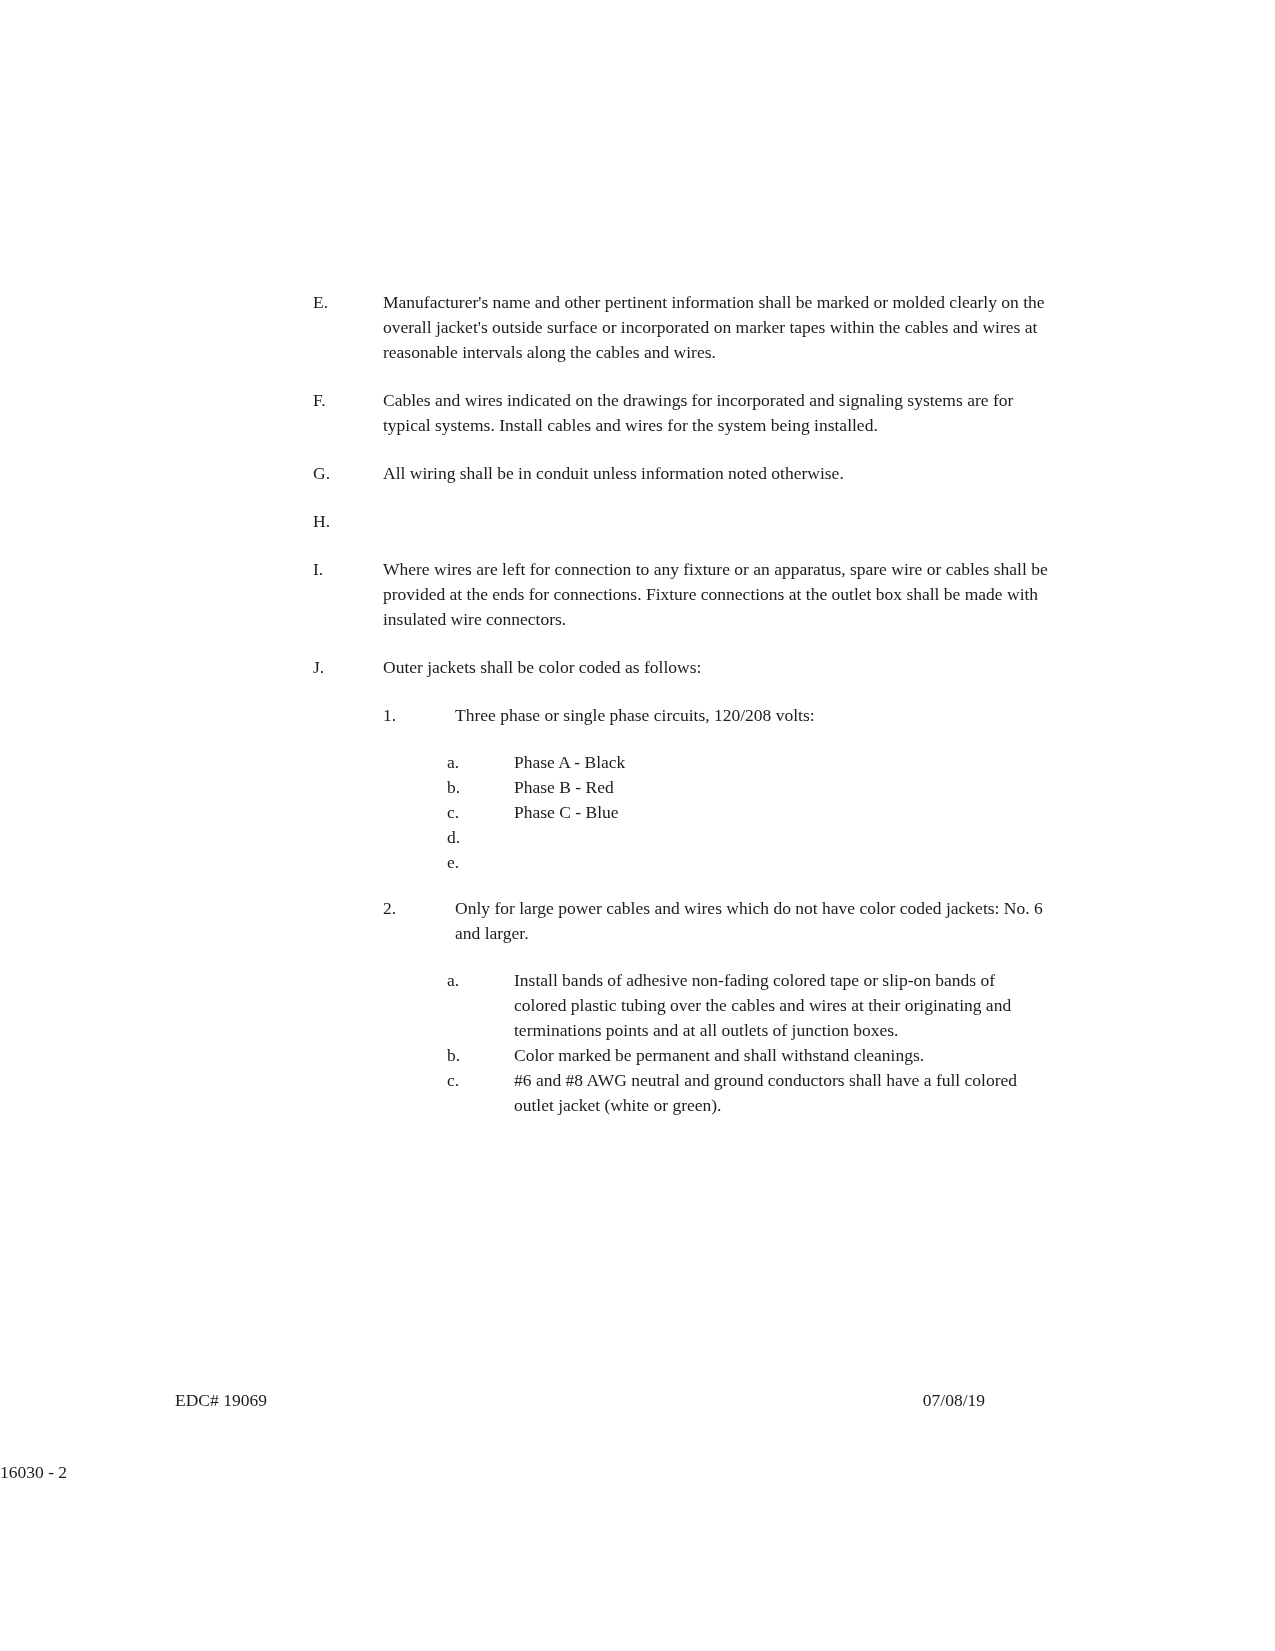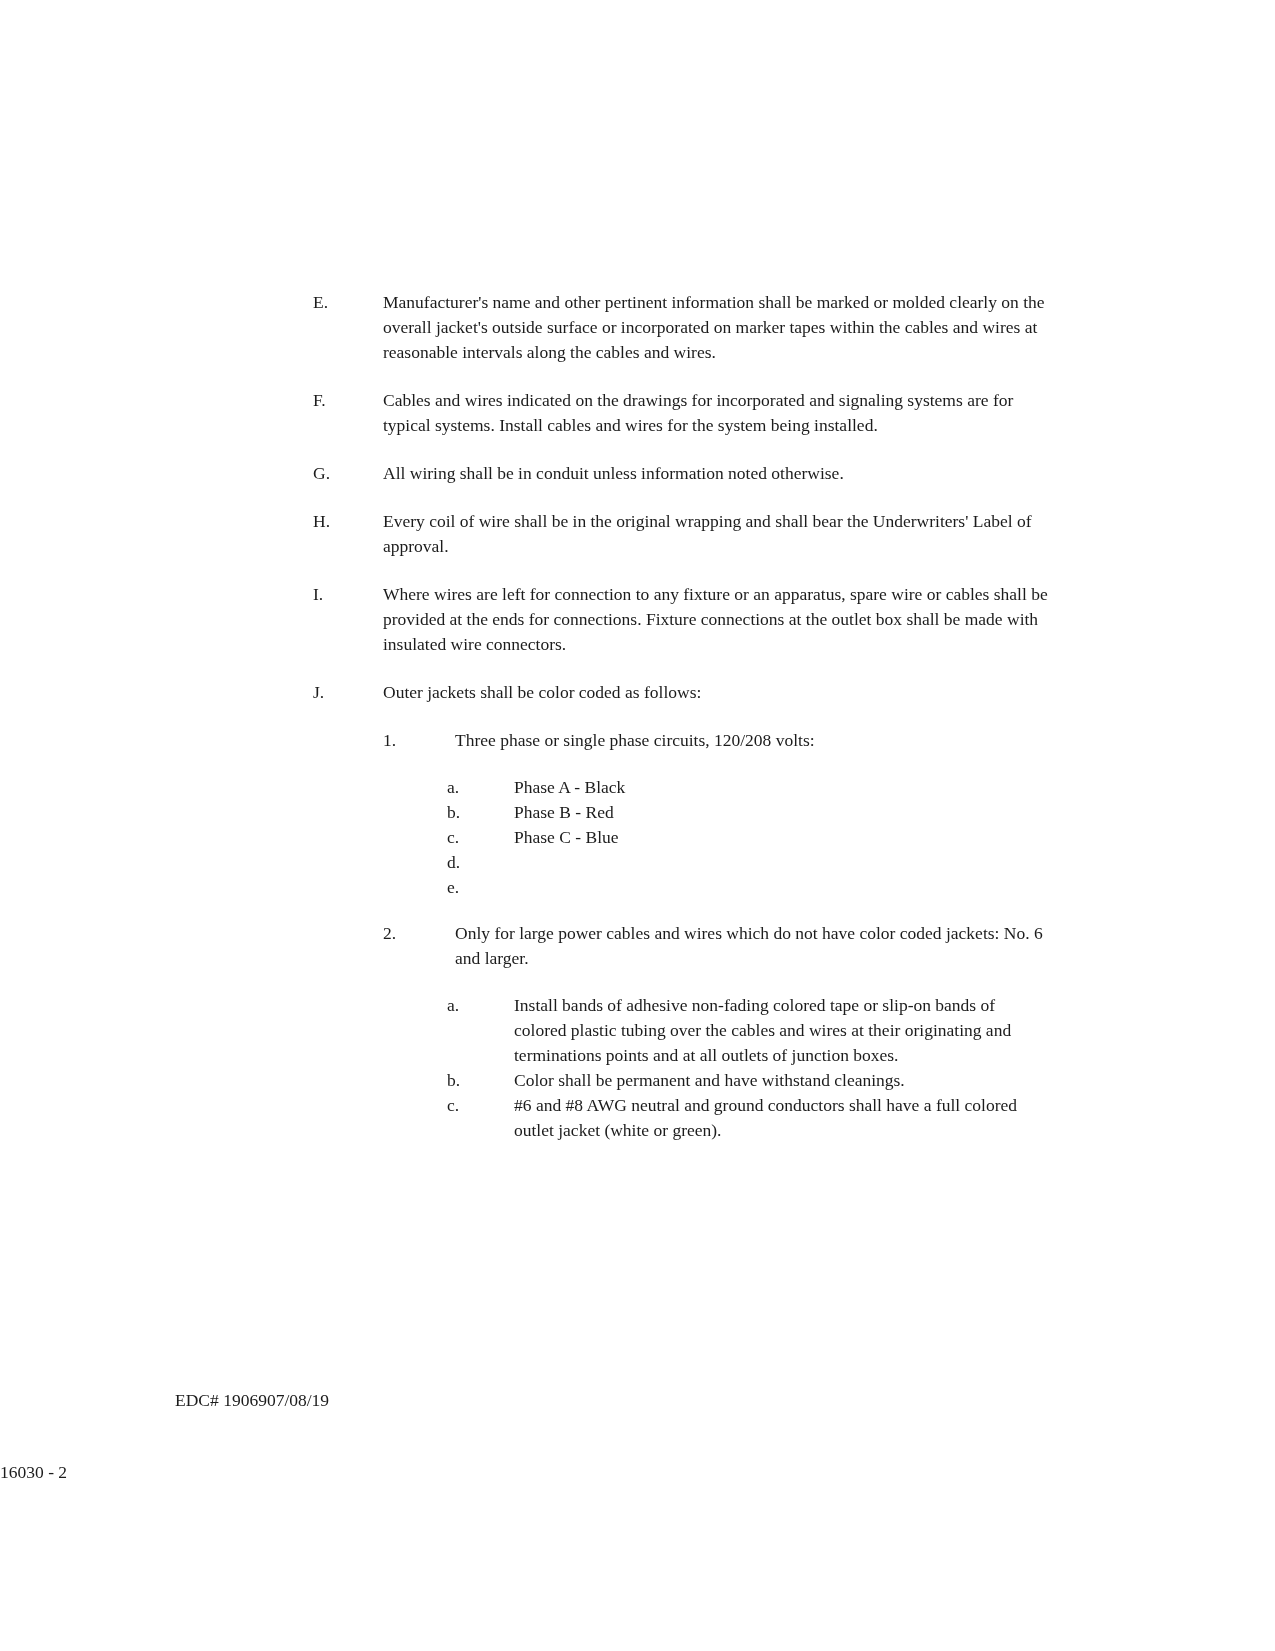--- a/index.html
+++ b/index.html
@@ -69,7 +69,6 @@
 
     <div class="row l1">
       <span class="lbl">H.</span>
-      <p class="txt">Every coil of wire shall be in the original wrapping and shall bear the Underwriters' Label of approval.</p>
     </div>
 
     <div class="row l1">

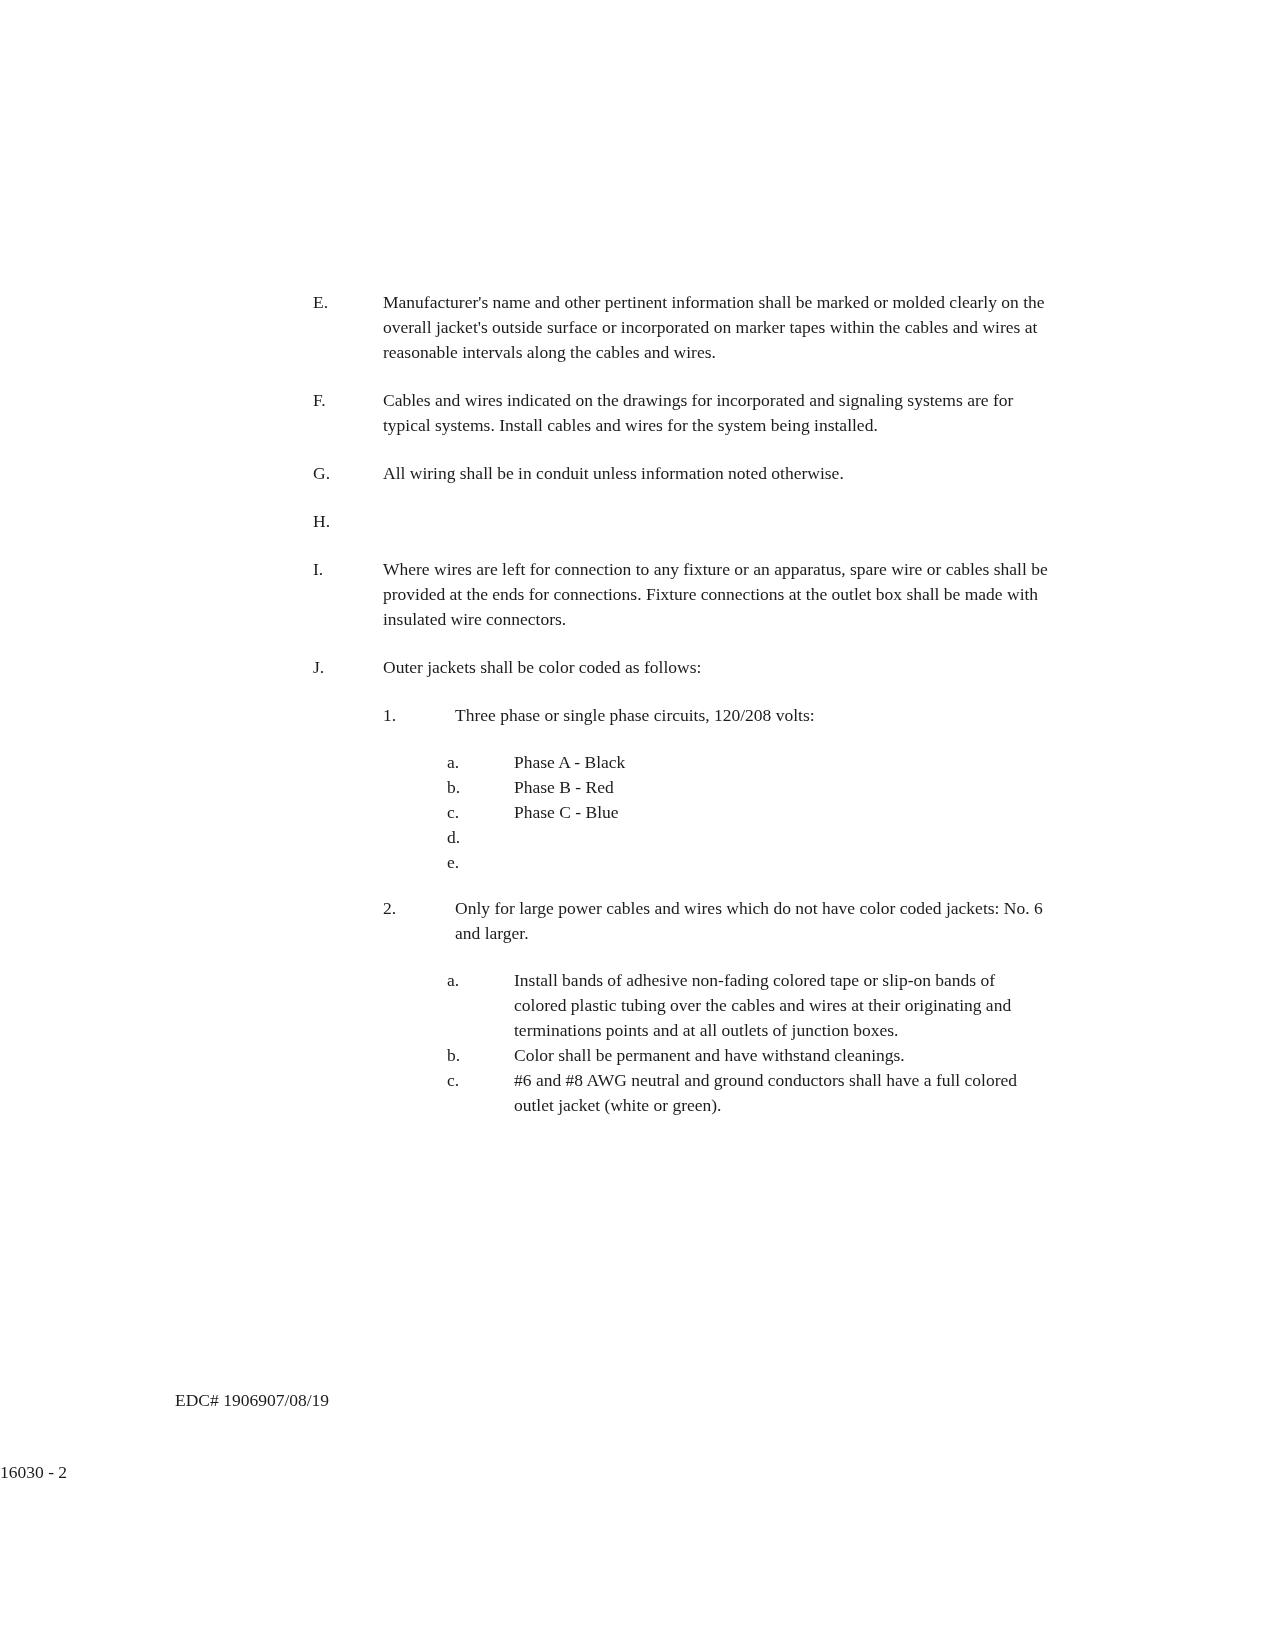--- a/index.html
+++ b/index.html
@@ -119,7 +119,7 @@
       </div>
       <div class="row l3">
         <span class="lbl">b.</span>
-        <p class="txt">Color shall be permanent and have withstand cleanings.</p>
+        <p class="txt">Color marked be permanent and shall withstand cleanings.</p>
       </div>
       <div class="row l3">
         <span class="lbl">c.</span>

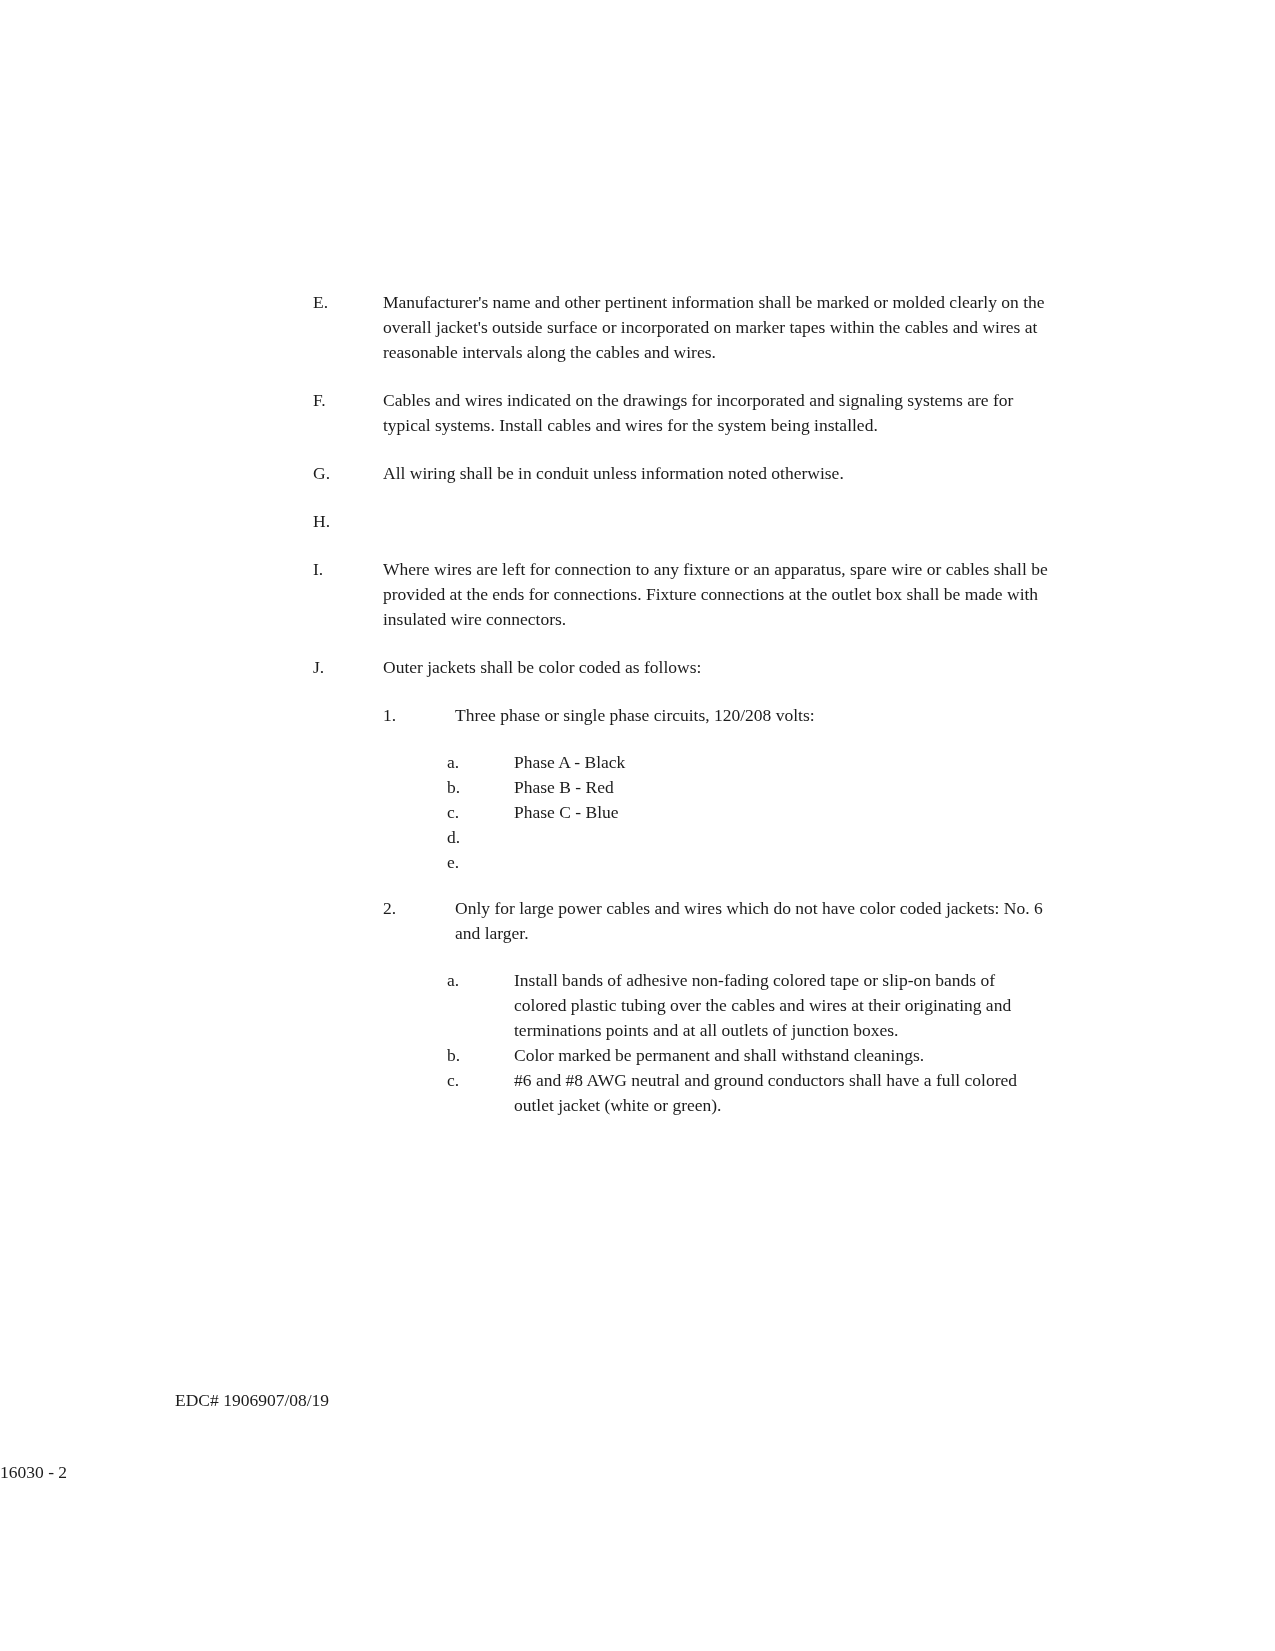--- a/index.html
+++ b/index.html
@@ -38,6 +38,7 @@
     left: 175px;
     width: 810px;
     display: flex;
+    justify-content: space-between;
   }
   .page-number-row {
     position: absolute;

